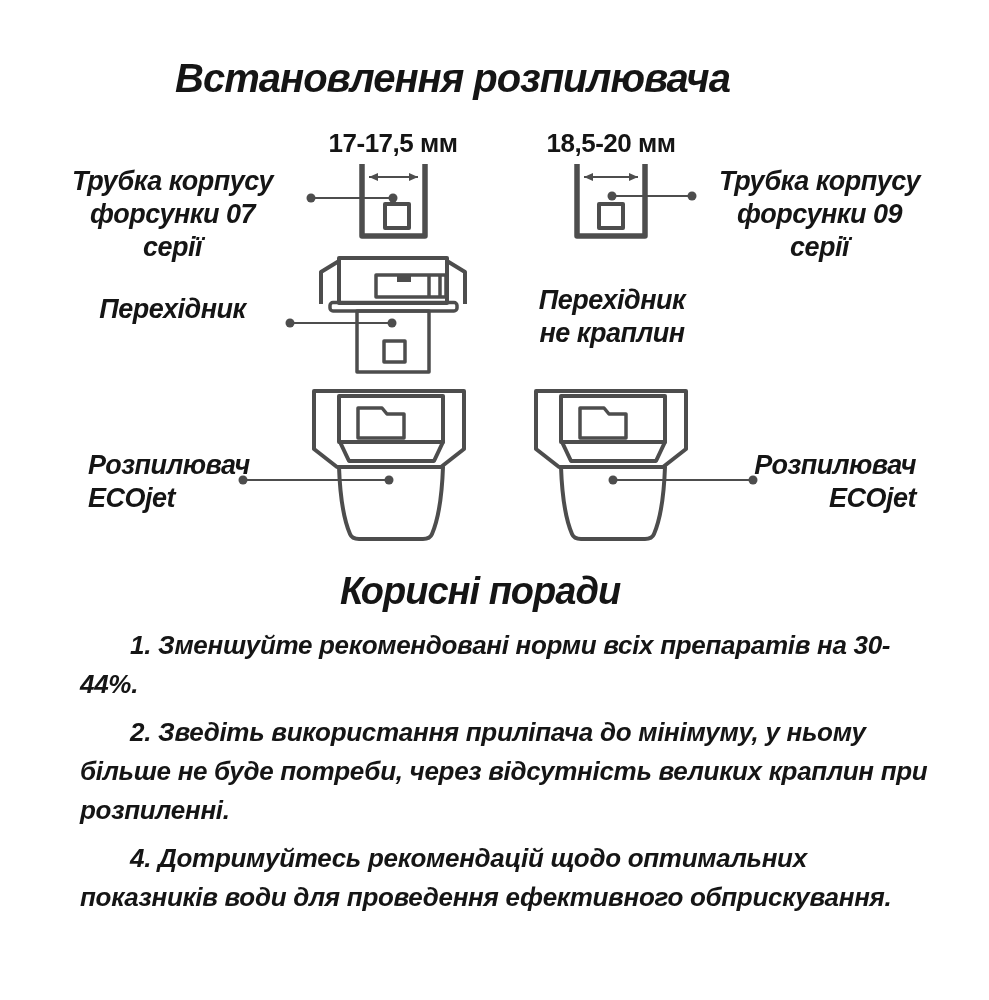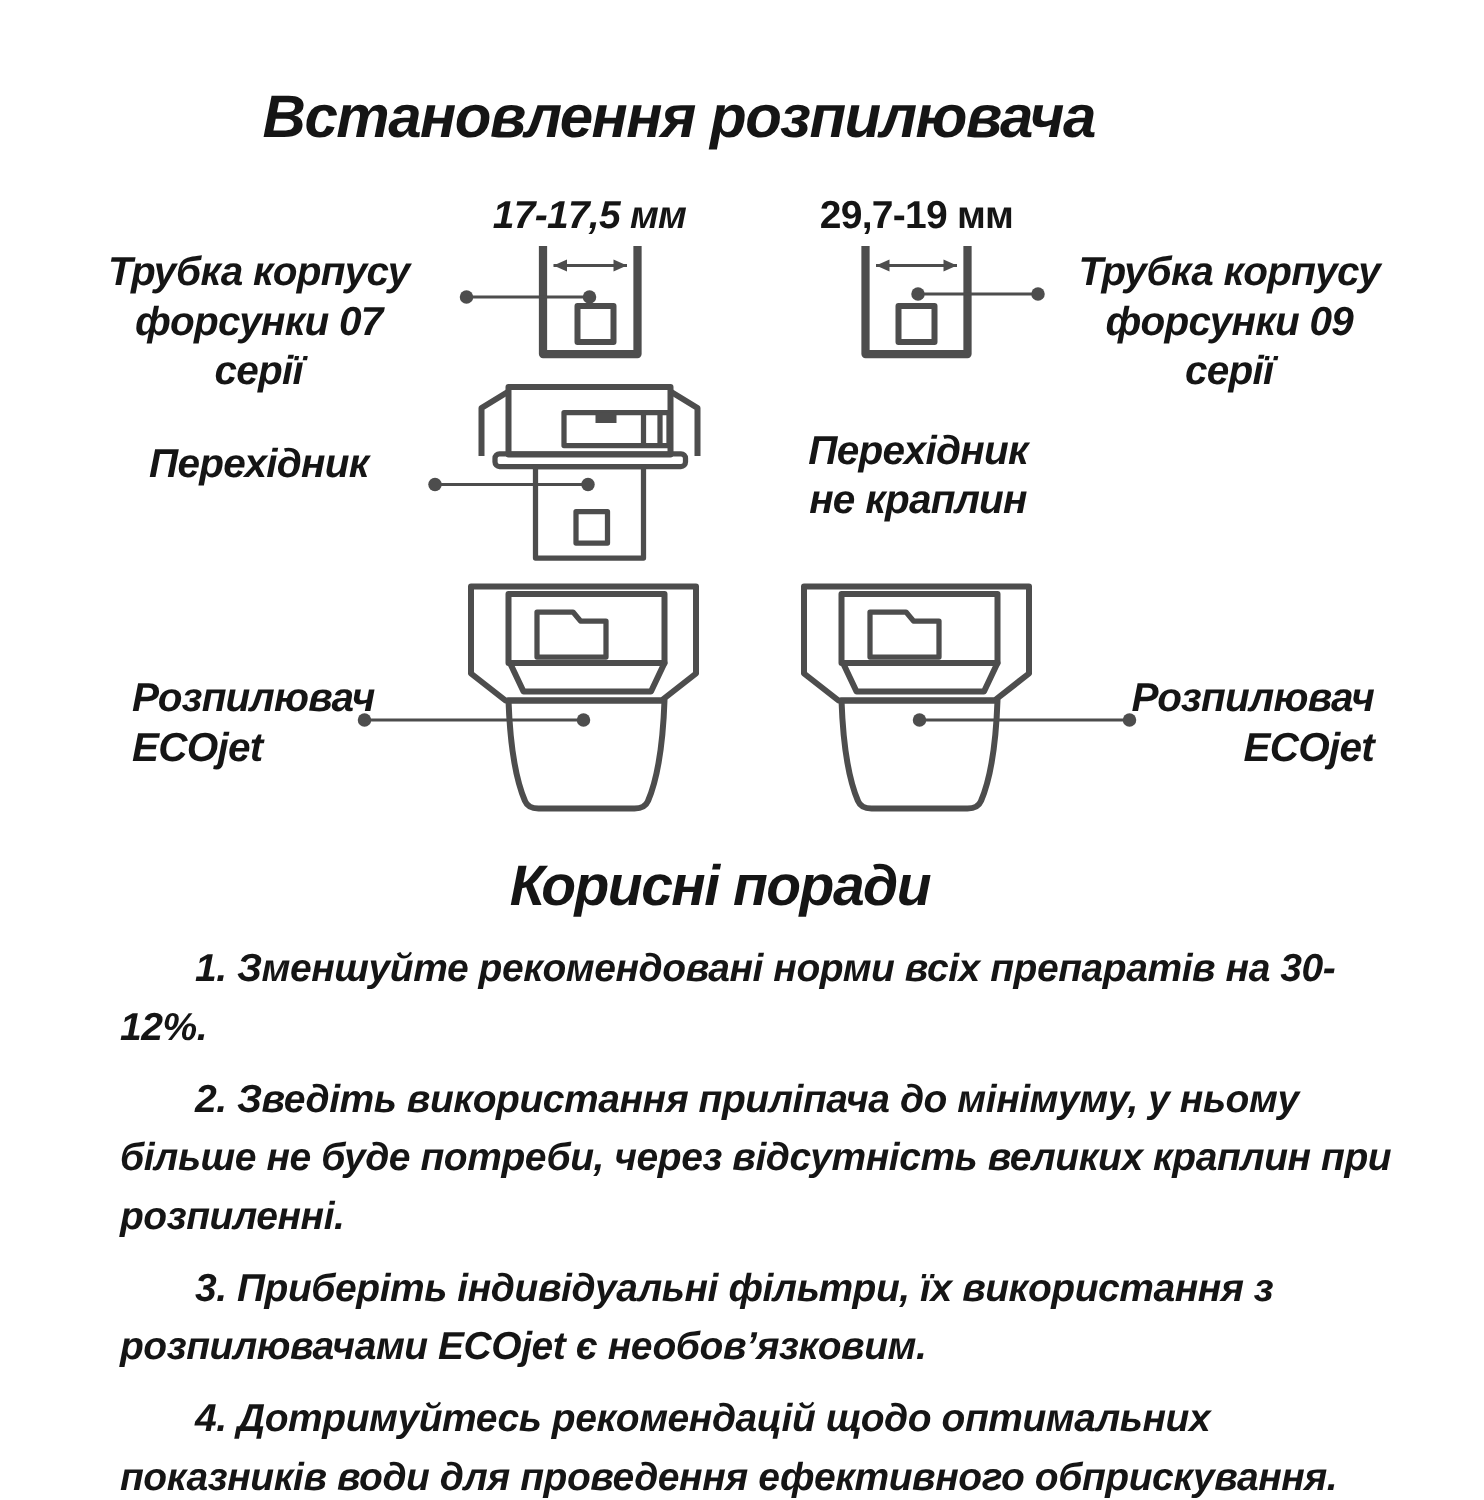--- a/index.html
+++ b/index.html
@@ -38,7 +38,7 @@
 
 <div class="abs page-title bi">Встановлення розпилювача</div>
 
-<div class="abs measure" style="top:128px;left:293px;font-style:italic;">17-17,5 мм</div>
+<div class="abs measure" style="top:128px;left:293px;">17-17,5 мм</div>
 <div class="abs measure" style="top:128px;left:511px;">29,7-19 мм</div>
 
 <svg class="abs svg-layer" width="989" height="1000" viewBox="0 0 989 1000" fill="none" stroke="#4d4d4d" stroke-linejoin="round">

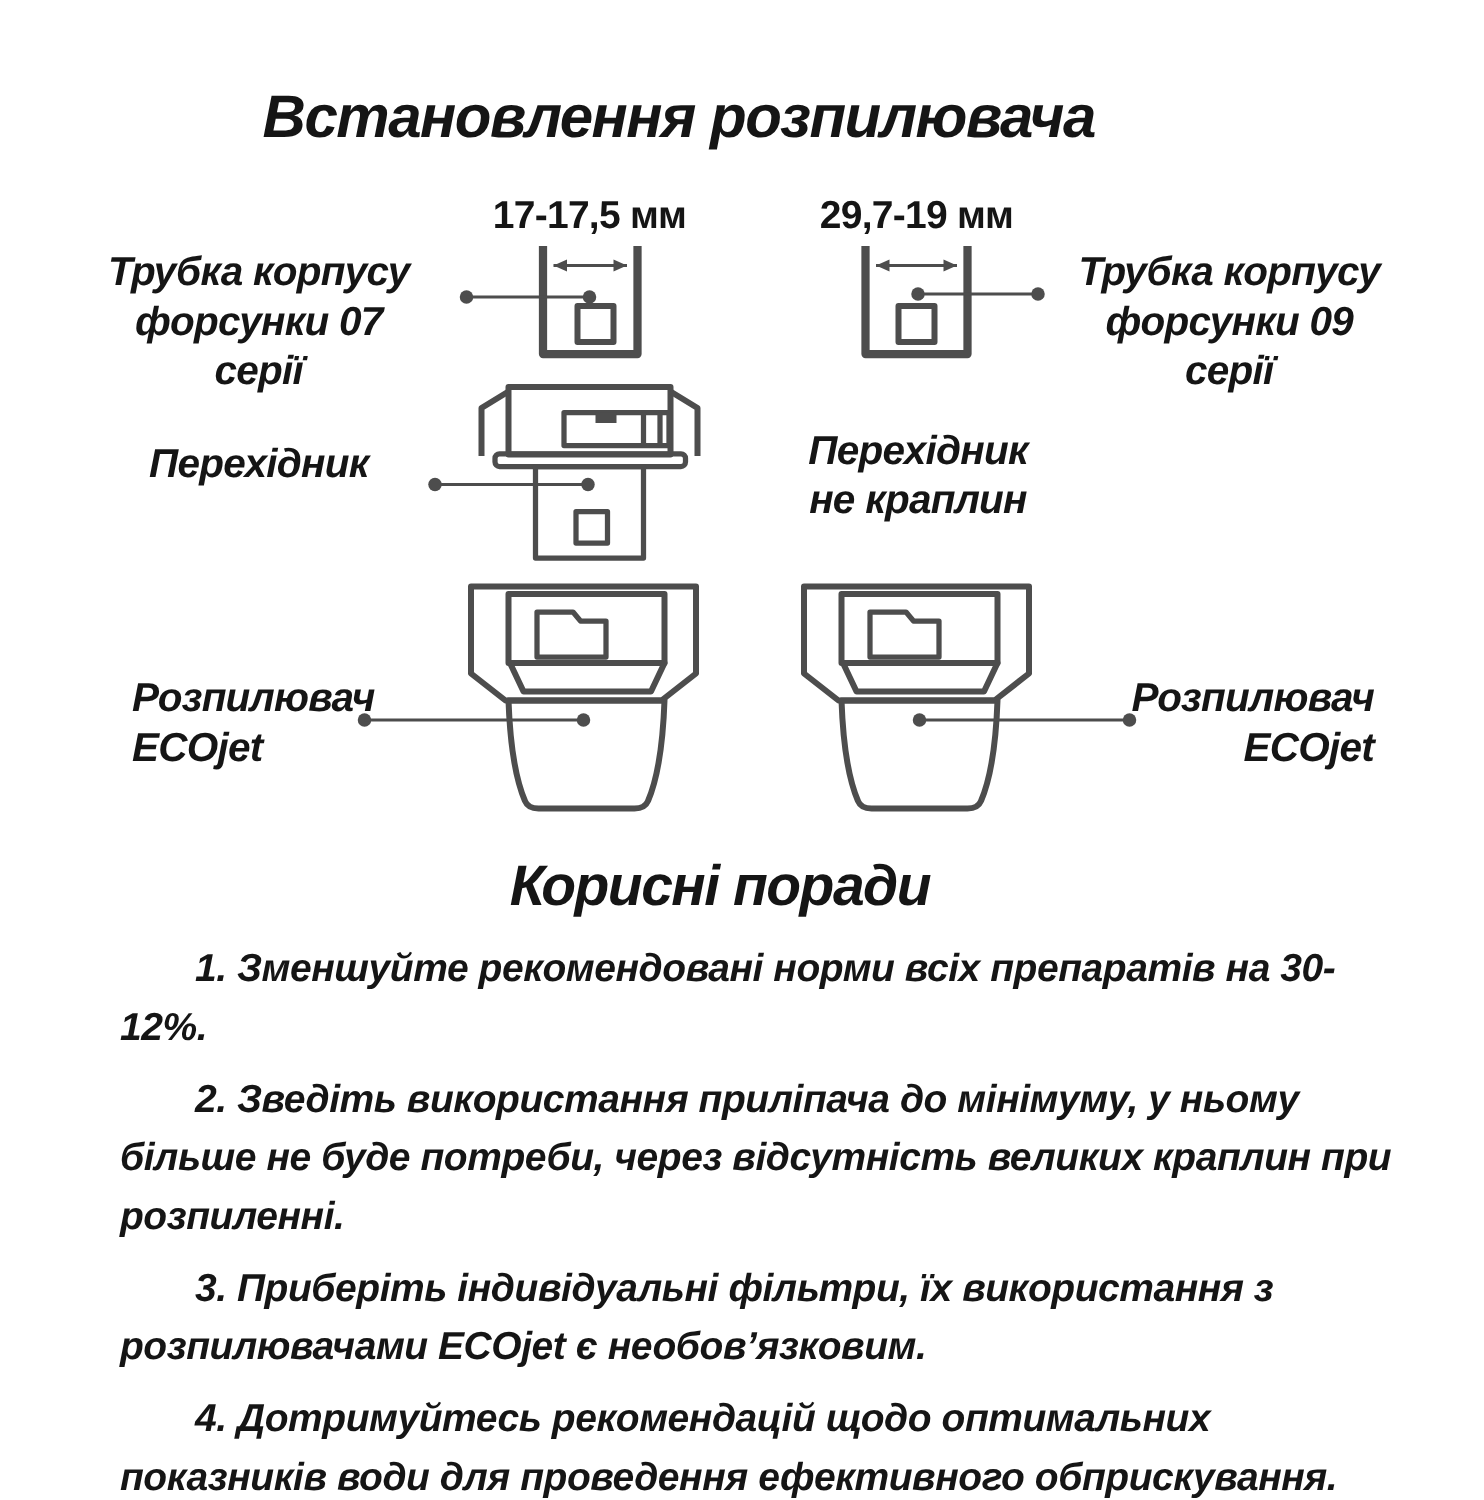--- a/index.html
+++ b/index.html
@@ -39,7 +39,7 @@
 <div class="abs page-title bi">Встановлення розпилювача</div>
 
 <div class="abs measure" style="top:128px;left:293px;">17-17,5 мм</div>
-<div class="abs measure" style="top:128px;left:511px;">29,7-19 мм</div>
+<div class="abs measure" style="top:128px;left:511px;">18,5-20 мм</div>
 
 <svg class="abs svg-layer" width="989" height="1000" viewBox="0 0 989 1000" fill="none" stroke="#4d4d4d" stroke-linejoin="round">
 

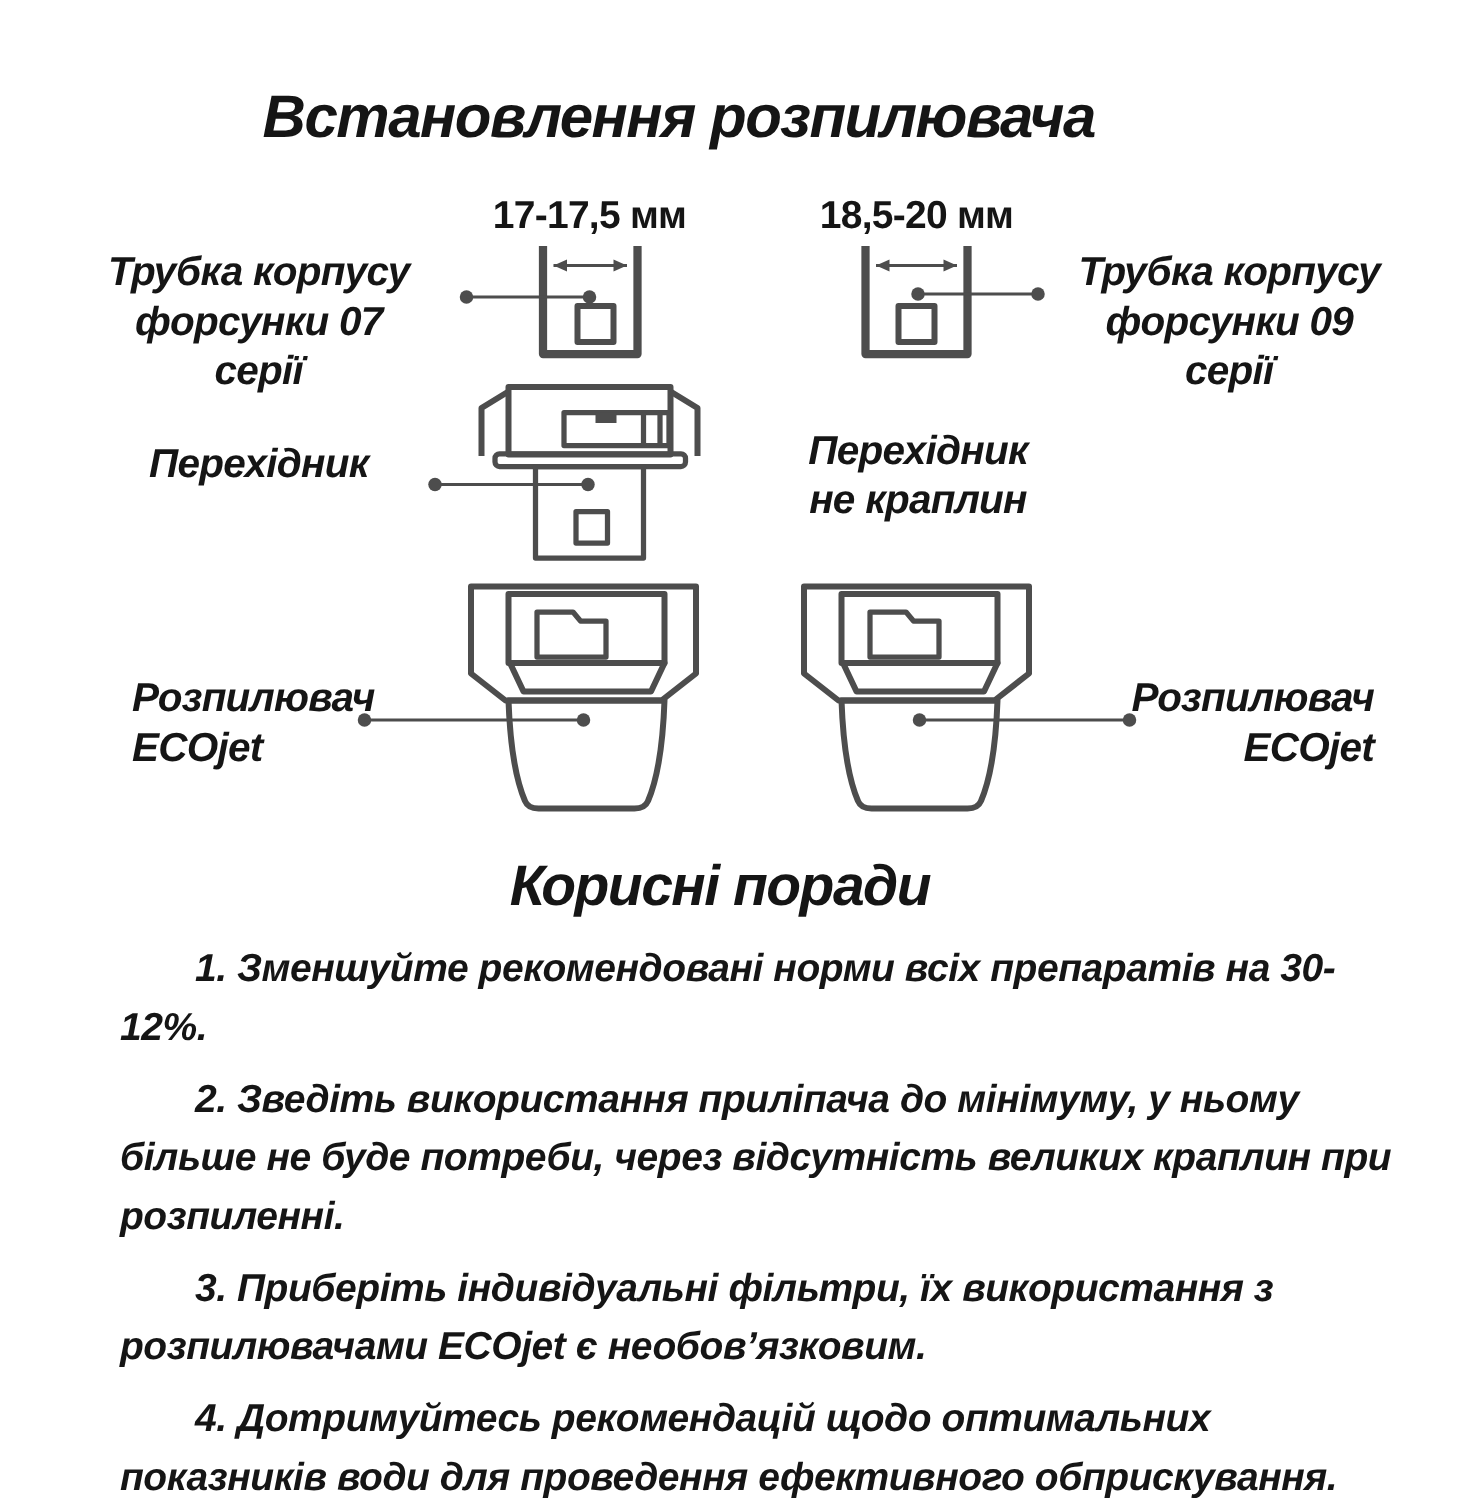--- a/index.html
+++ b/index.html
@@ -145,7 +145,7 @@
 <div class="abs tips-heading bi">Корисні поради</div>
 
 <div class="abs tips bi">
-  <p>1. Зменшуйте рекомендовані норми всіх препаратів на 30-12%.</p>
+  <p>1. Зменшуйте рекомендовані норми всіх препаратів на 30-44%.</p>
   <p>2. Зведіть використання приліпача до мінімуму, у ньому більше не буде потреби, через відсутність великих краплин при розпиленні.</p>
   <p>3. Приберіть індивідуальні фільтри, їх використання з розпилювачами ECOjet є необов’язковим.</p>
   <p>4. Дотримуйтесь рекомендацій щодо оптимальних показників води для проведення ефективного обприскування.</p>

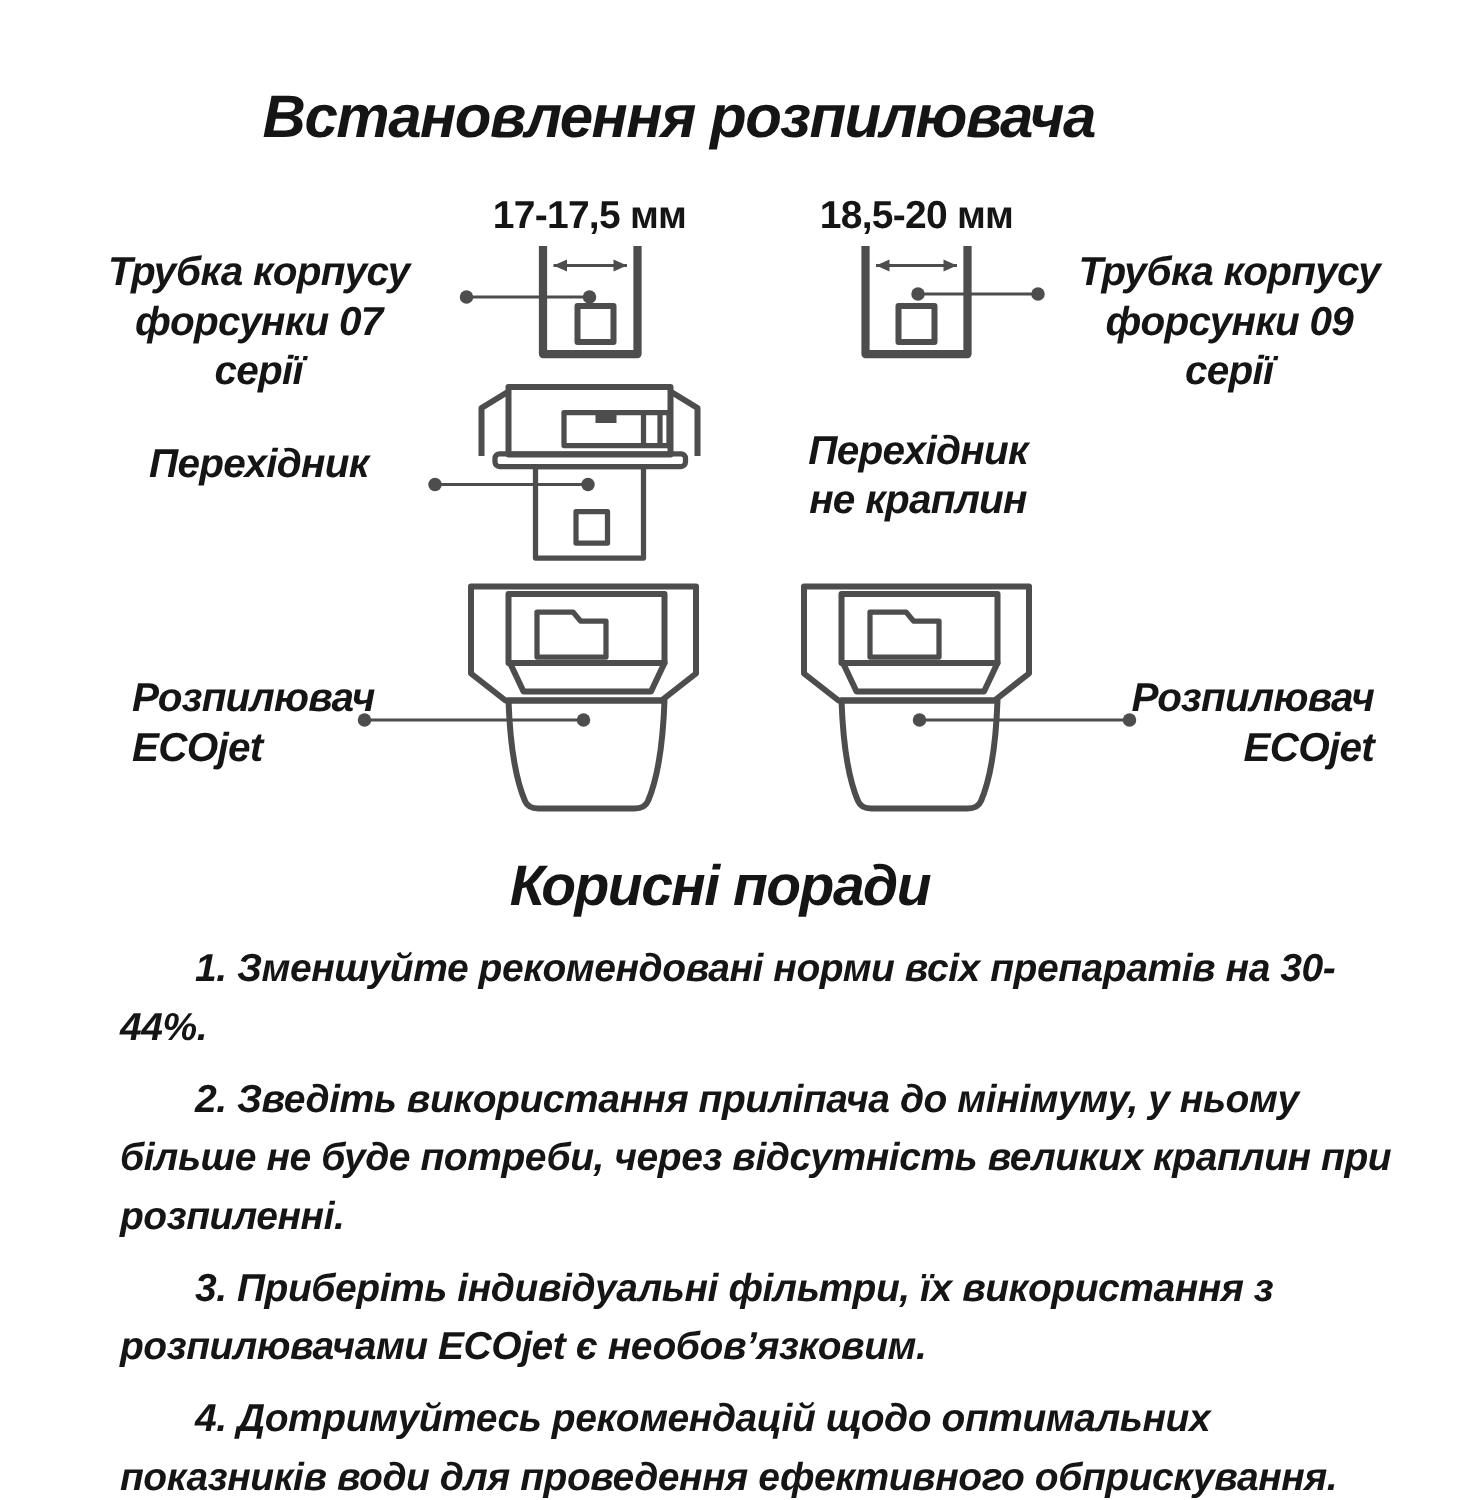--- a/index.html
+++ b/index.html
@@ -147,7 +147,6 @@
 <div class="abs tips bi">
   <p>1. Зменшуйте рекомендовані норми всіх препаратів на 30-44%.</p>
   <p>2. Зведіть використання приліпача до мінімуму, у ньому більше не буде потреби, через відсутність великих краплин при розпиленні.</p>
-  <p>3. Приберіть індивідуальні фільтри, їх використання з розпилювачами ECOjet є необов’язковим.</p>
   <p>4. Дотримуйтесь рекомендацій щодо оптимальних показників води для проведення ефективного обприскування.</p>
 </div>
 

